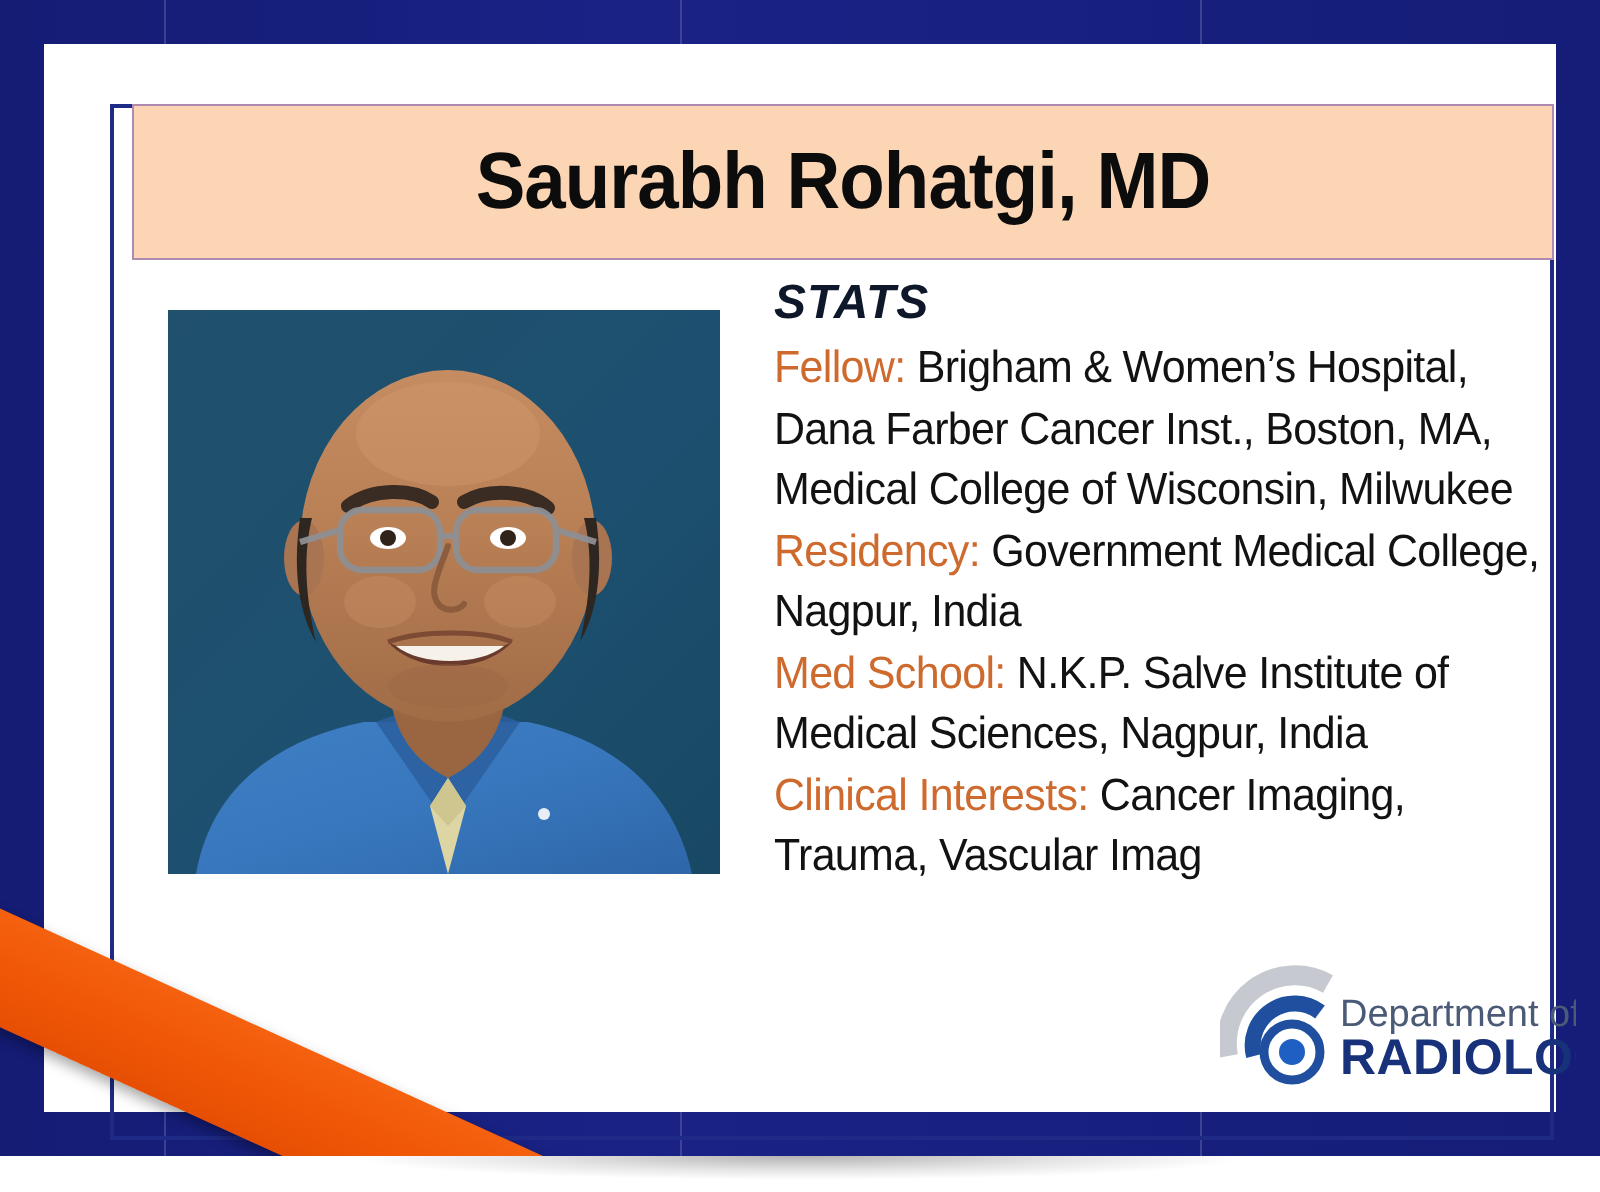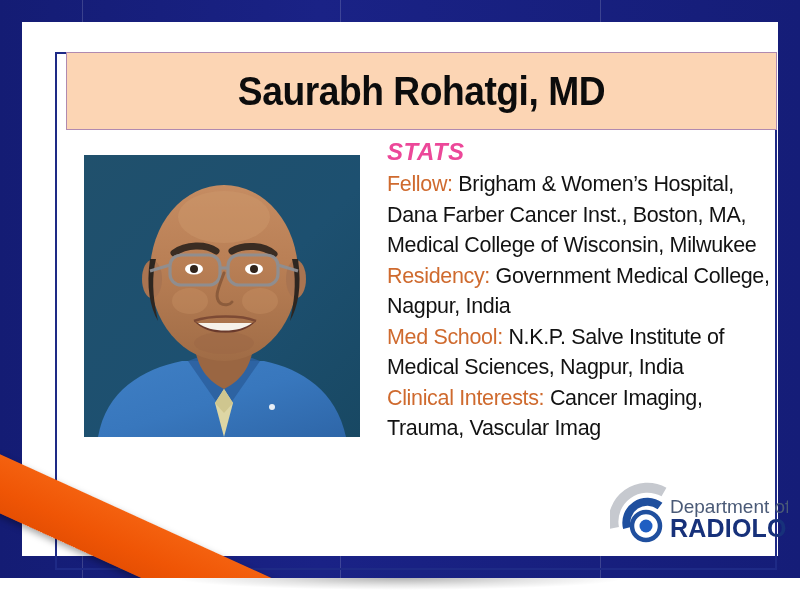--- a/index.html
+++ b/index.html
@@ -122,7 +122,7 @@
     font-size: 24px;
     font-style: italic;
     font-weight: bold;
-    color: #ec4899;
+    color: #0f172a;
     letter-spacing: 0.5px;
     line-height: 28px;
     margin-bottom: 3px;

